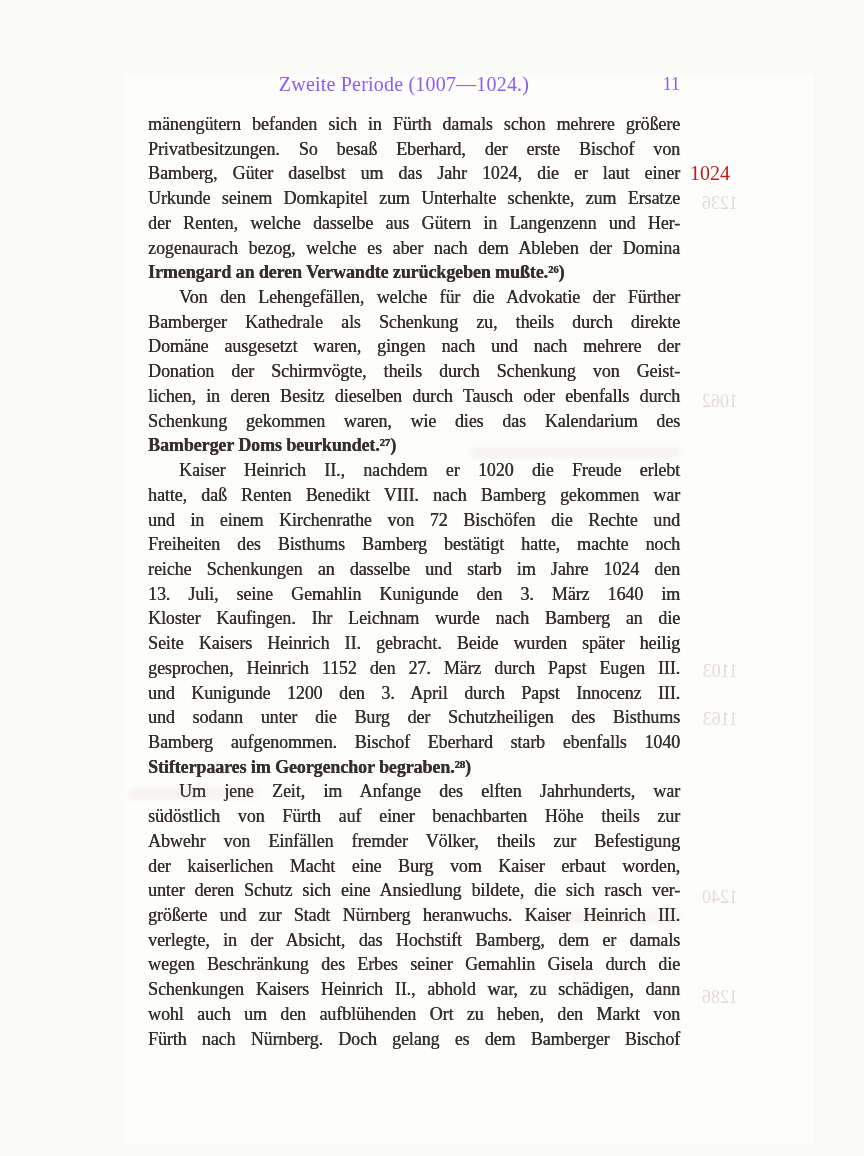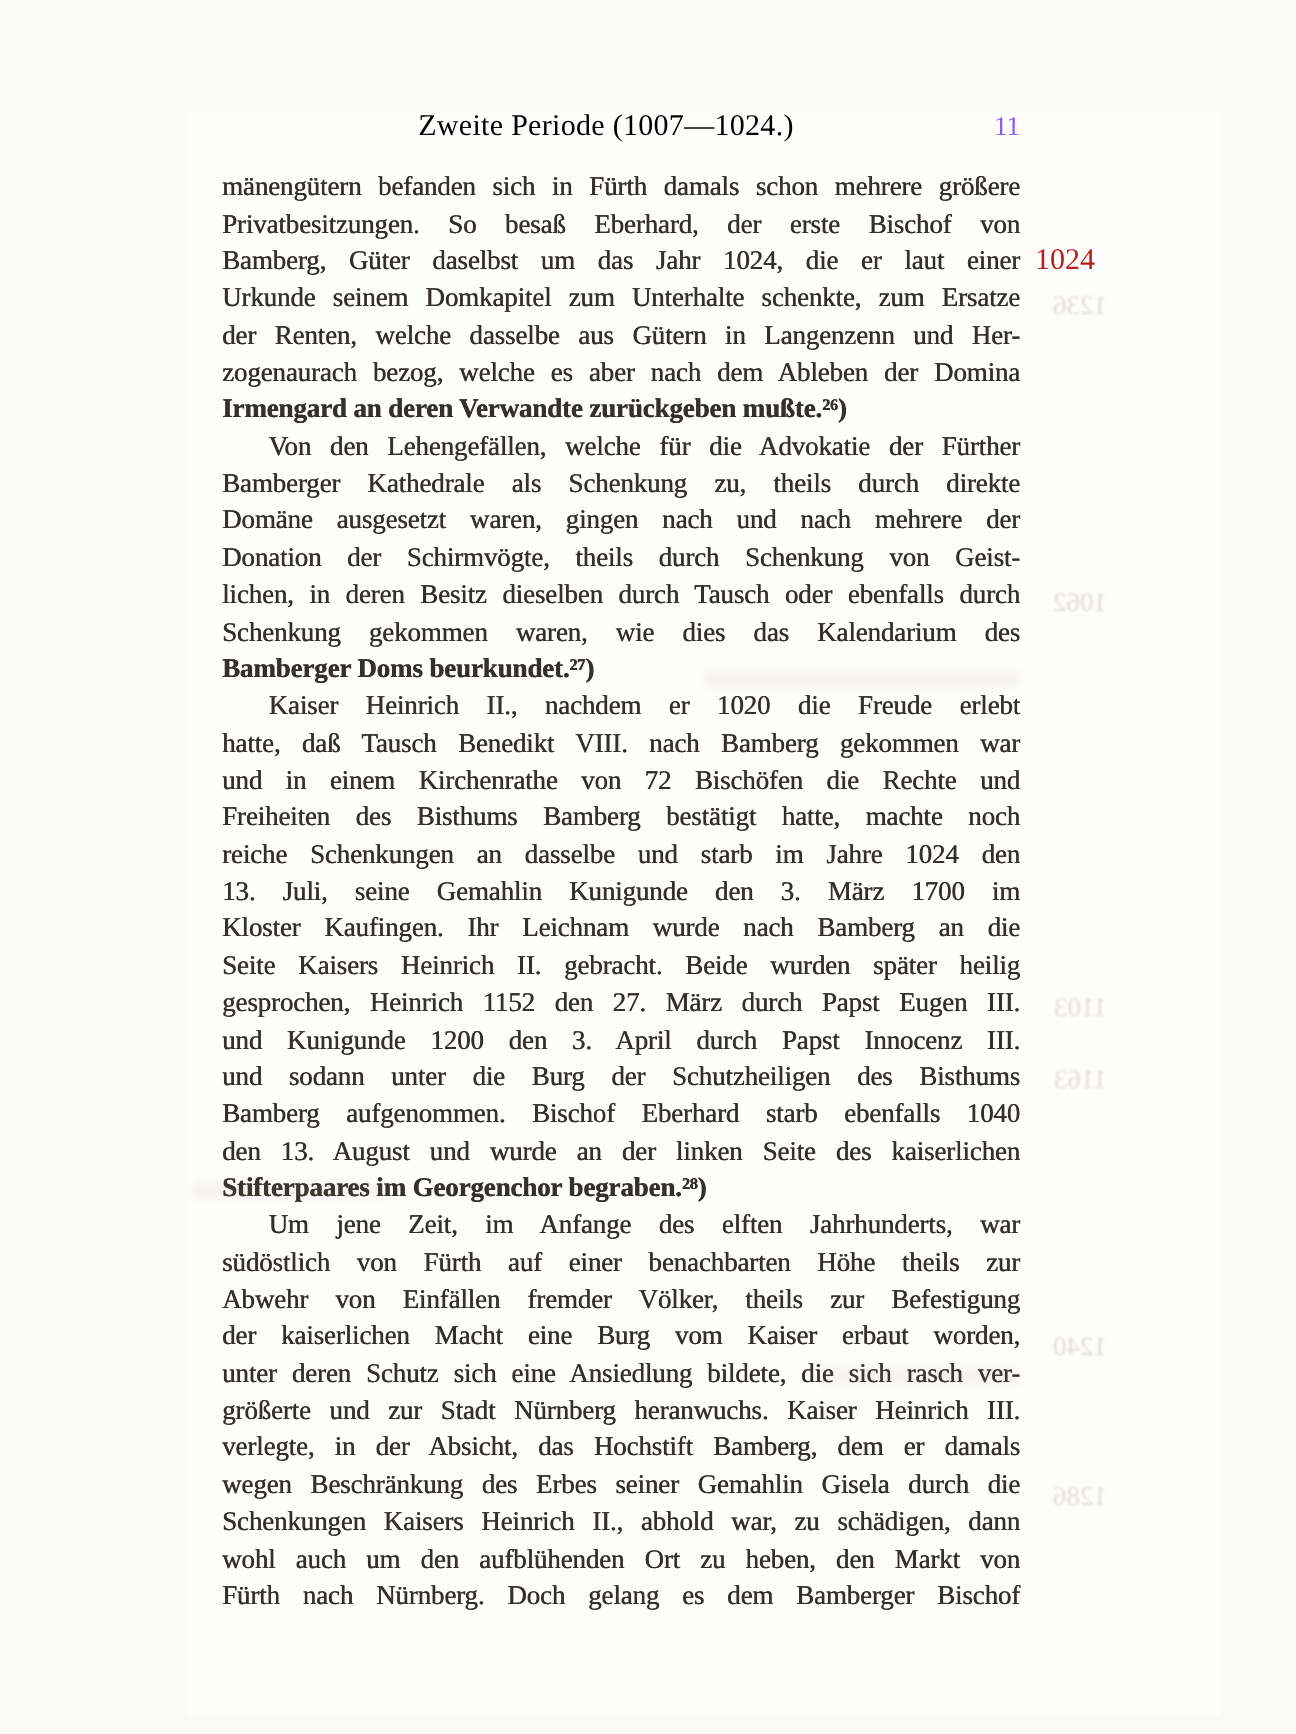--- a/index.html
+++ b/index.html
@@ -21,7 +21,7 @@
     left:128px;top:72px;width:552px;
     text-align:center;
     font-size:20px;line-height:24px;
-    color:#000000;
+    color:#8b5cf6;
     letter-spacing:0.2px;
   }
   .page-number{

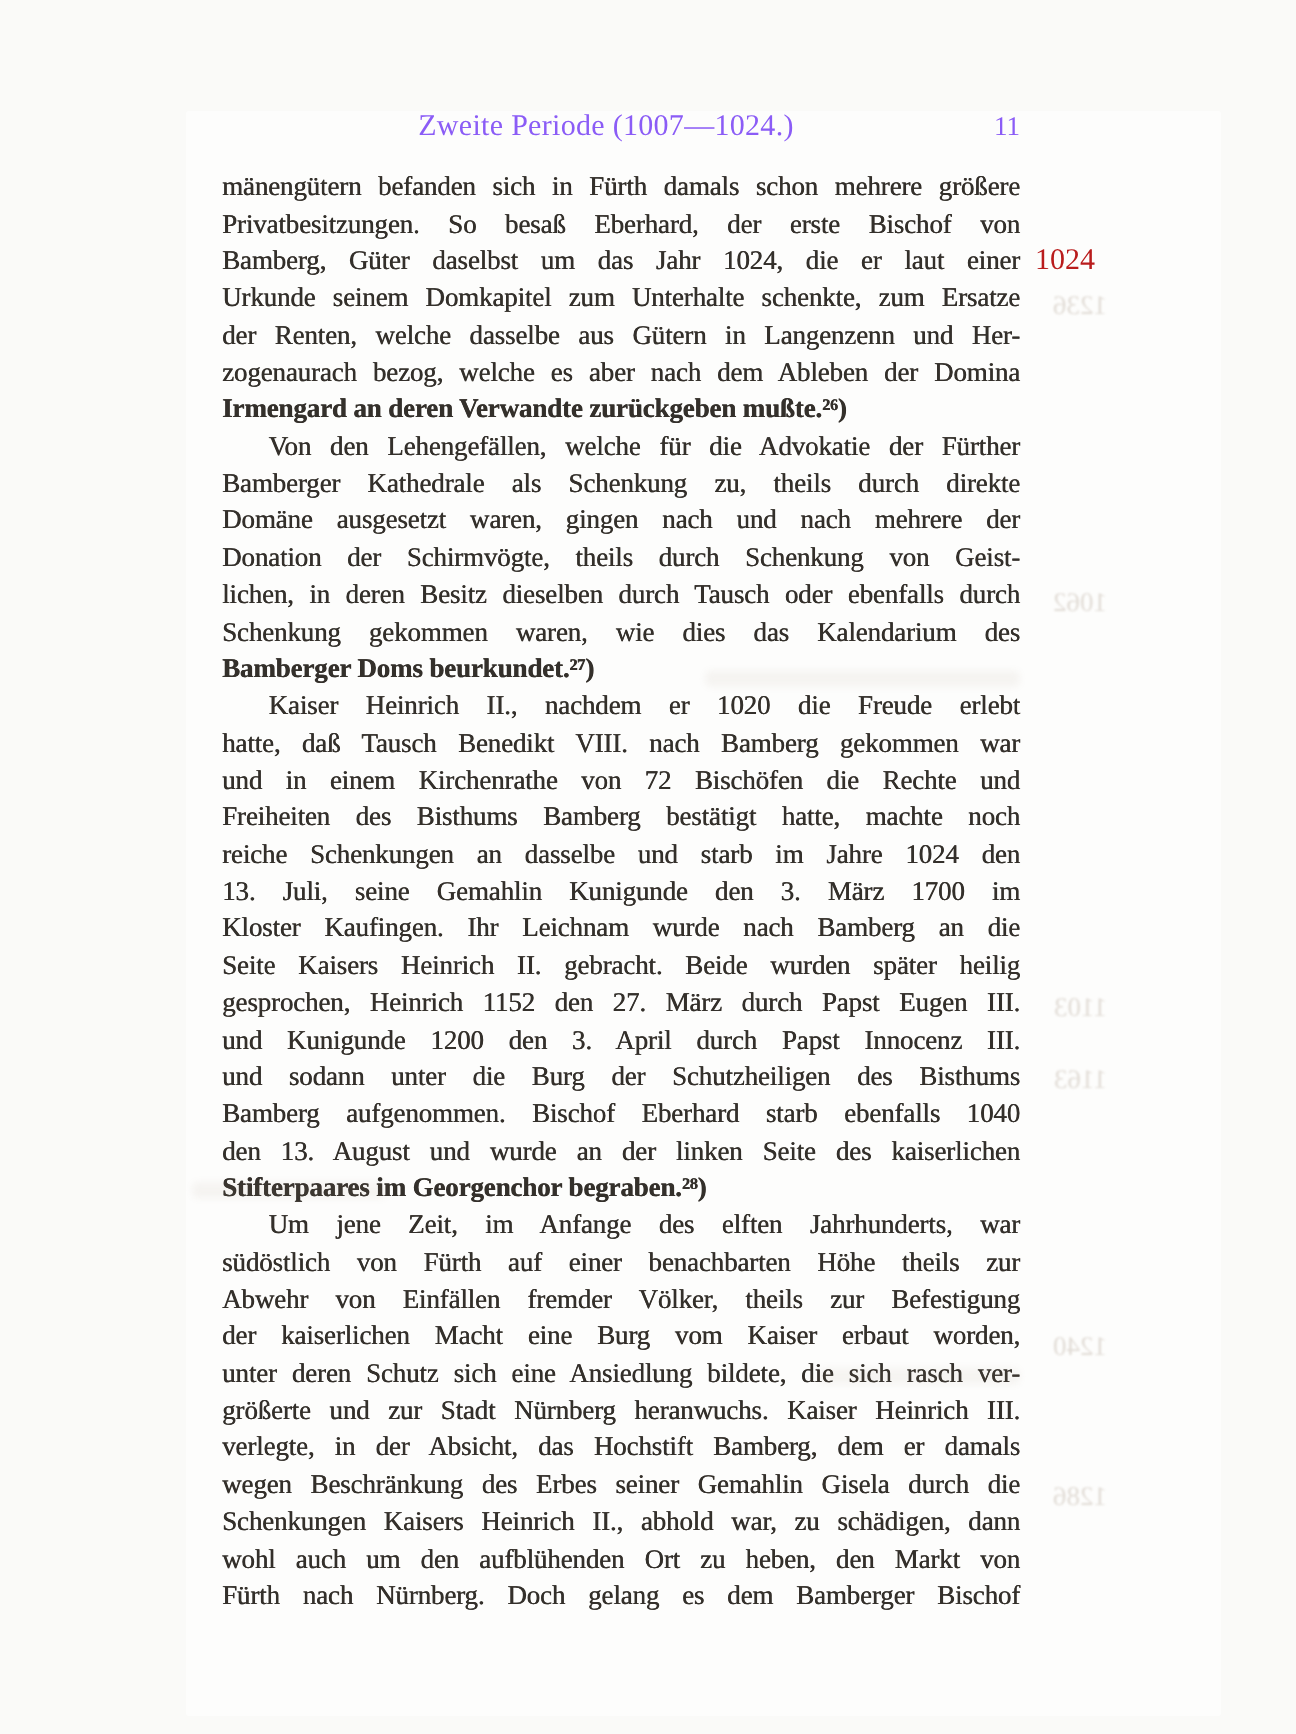--- a/index.html
+++ b/index.html
@@ -108,7 +108,7 @@
     <div class="line">Schenkung gekommen waren, wie dies das Kalendarium des</div>
     <div class="line flush">Bamberger Doms beurkundet.²⁷)</div>
     <div class="line indent">Kaiser Heinrich II., nachdem er 1020 die Freude erlebt</div>
-    <div class="line">hatte, daß Tausch Benedikt VIII. nach Bamberg gekommen war</div>
+    <div class="line">hatte, daß Renten Benedikt VIII. nach Bamberg gekommen war</div>
     <div class="line">und in einem Kirchenrathe von 72 Bischöfen die Rechte und</div>
     <div class="line">Freiheiten des Bisthums Bamberg bestätigt hatte, machte noch</div>
     <div class="line">reiche Schenkungen an dasselbe und starb im Jahre 1024 den</div>

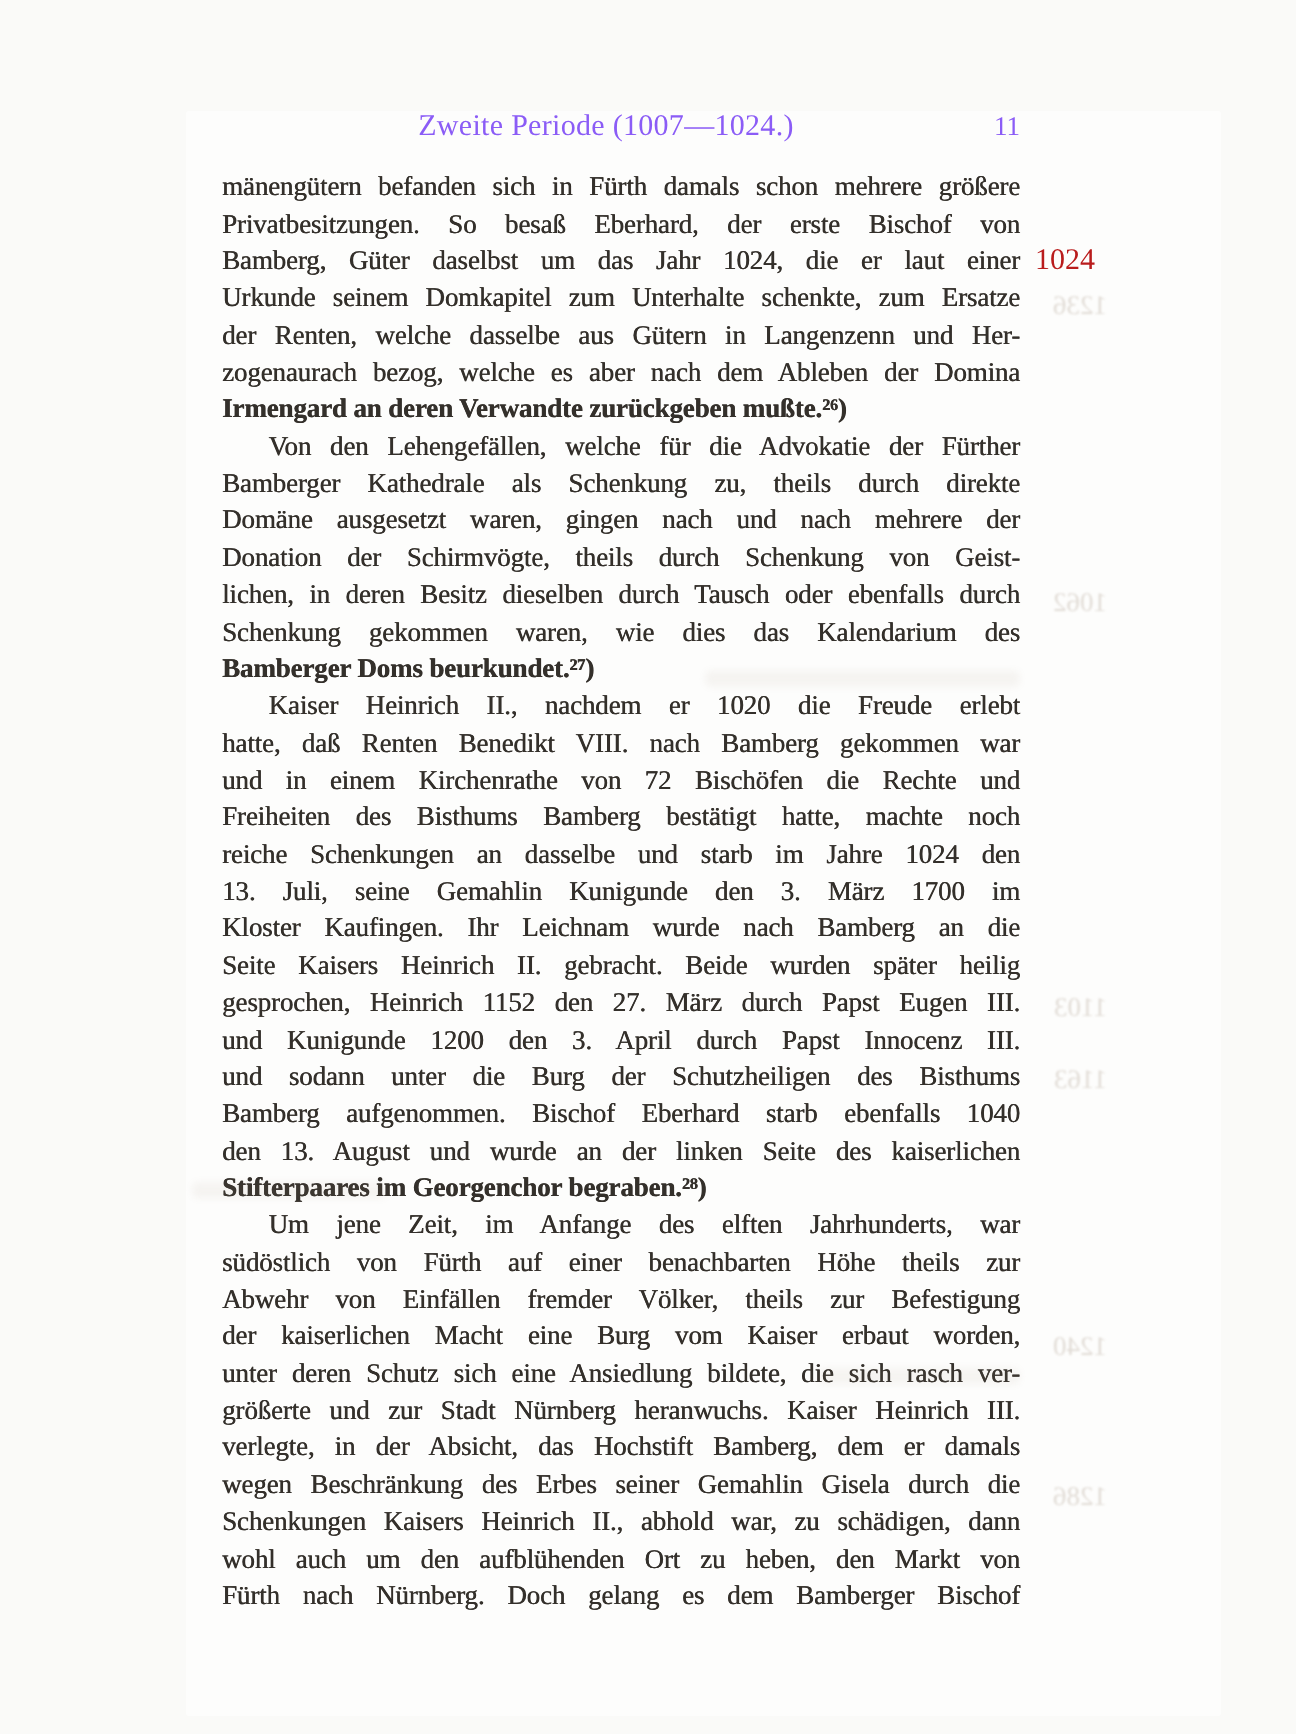--- a/index.html
+++ b/index.html
@@ -112,7 +112,7 @@
     <div class="line">und in einem Kirchenrathe von 72 Bischöfen die Rechte und</div>
     <div class="line">Freiheiten des Bisthums Bamberg bestätigt hatte, machte noch</div>
     <div class="line">reiche Schenkungen an dasselbe und starb im Jahre 1024 den</div>
-    <div class="line">13. Juli, seine Gemahlin Kunigunde den 3. März 1700 im</div>
+    <div class="line">13. Juli, seine Gemahlin Kunigunde den 3. März 1640 im</div>
     <div class="line">Kloster Kaufingen.  Ihr Leichnam wurde nach Bamberg an die</div>
     <div class="line">Seite Kaisers Heinrich II. gebracht.  Beide wurden später heilig</div>
     <div class="line">gesprochen, Heinrich 1152 den 27. März durch Papst Eugen III.</div>

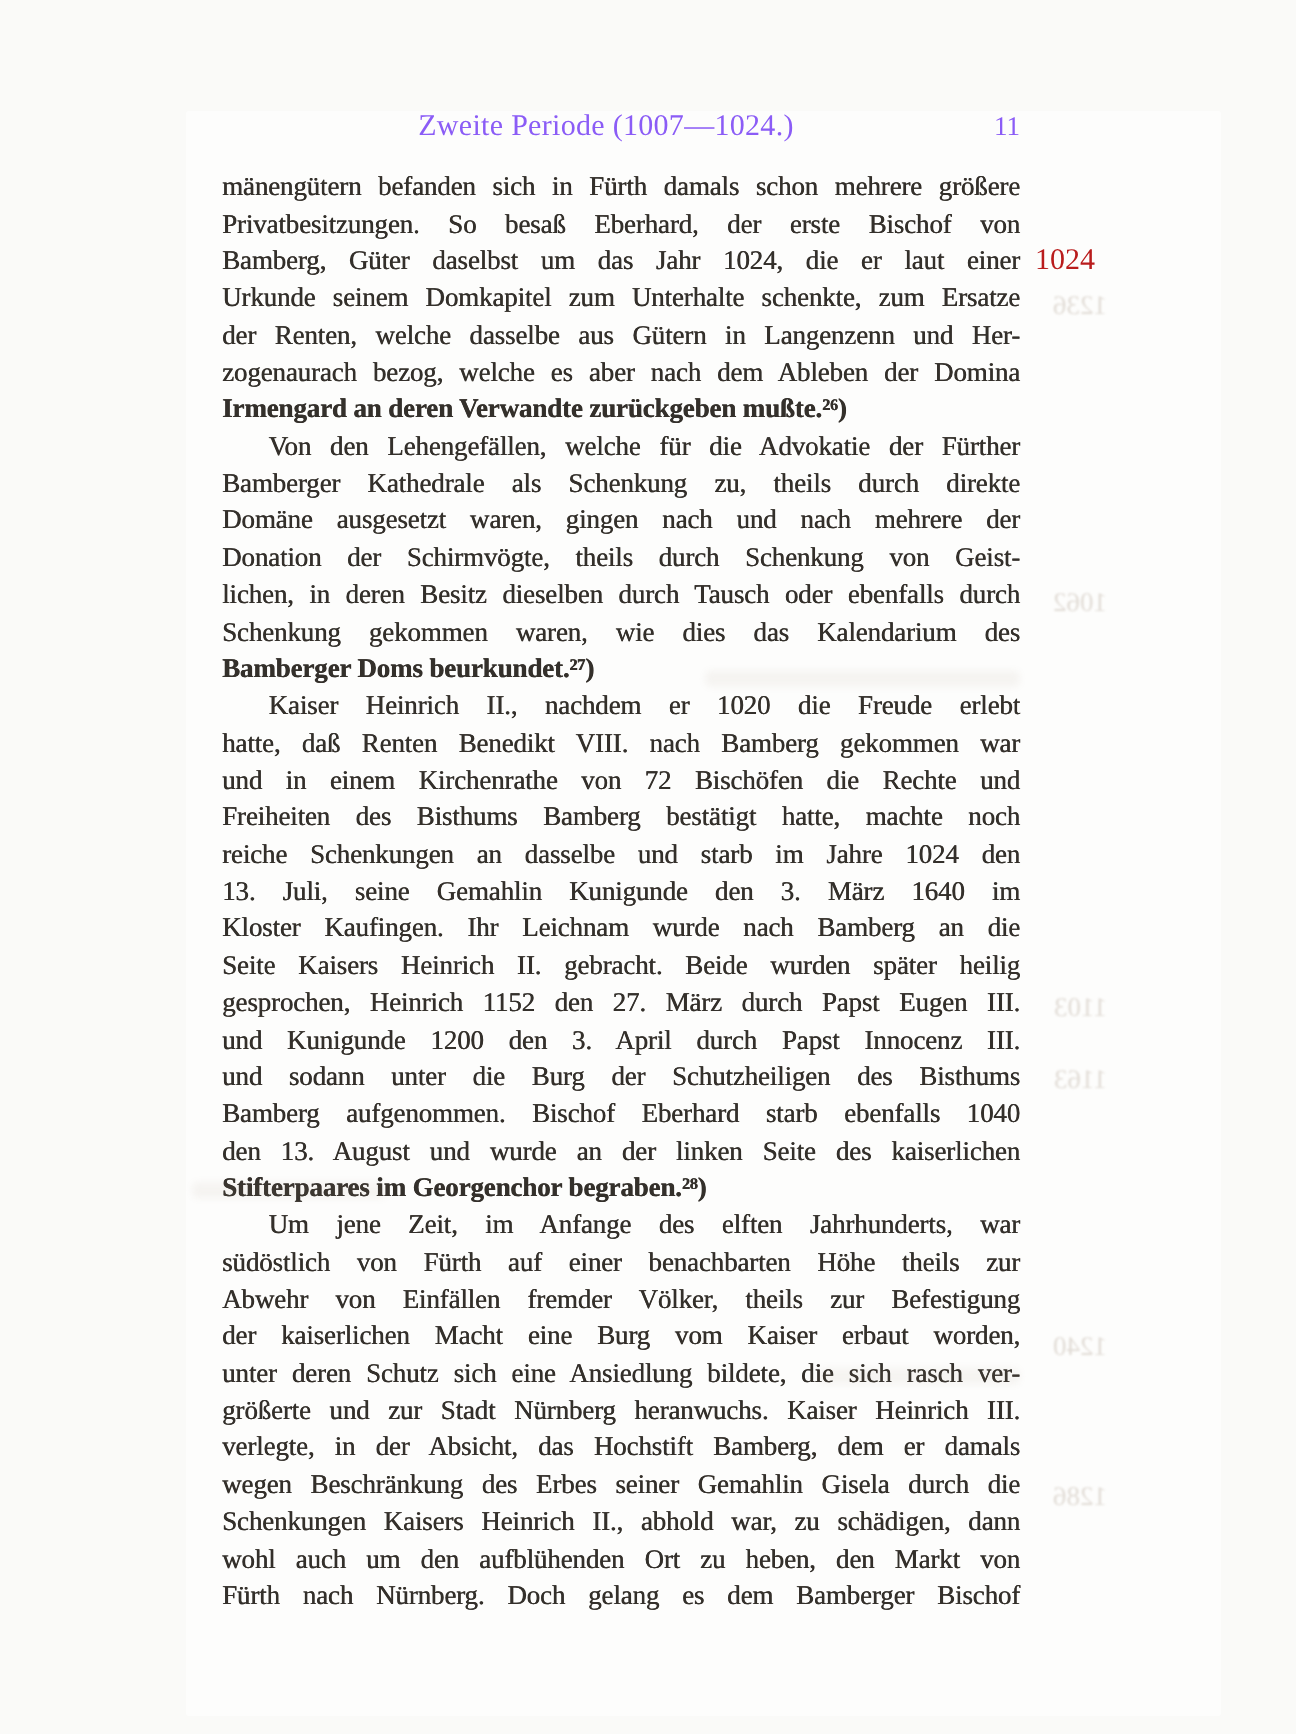--- a/index.html
+++ b/index.html
@@ -119,7 +119,6 @@
     <div class="line">und Kunigunde 1200 den 3. April durch Papst Innocenz III.</div>
     <div class="line">und sodann unter die Burg der Schutzheiligen des Bisthums</div>
     <div class="line">Bamberg aufgenommen.  Bischof Eberhard starb ebenfalls 1040</div>
-    <div class="line">den 13. August und wurde an der linken Seite des kaiserlichen</div>
     <div class="line flush">Stifterpaares im Georgenchor begraben.²⁸)</div>
     <div class="line indent">Um jene Zeit, im Anfange des elften Jahrhunderts, war</div>
     <div class="line">südöstlich von Fürth auf einer benachbarten Höhe theils zur</div>

